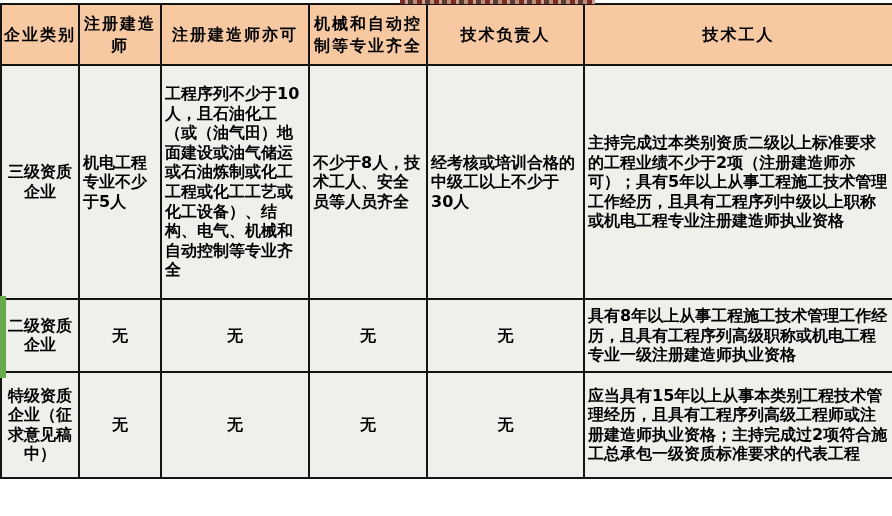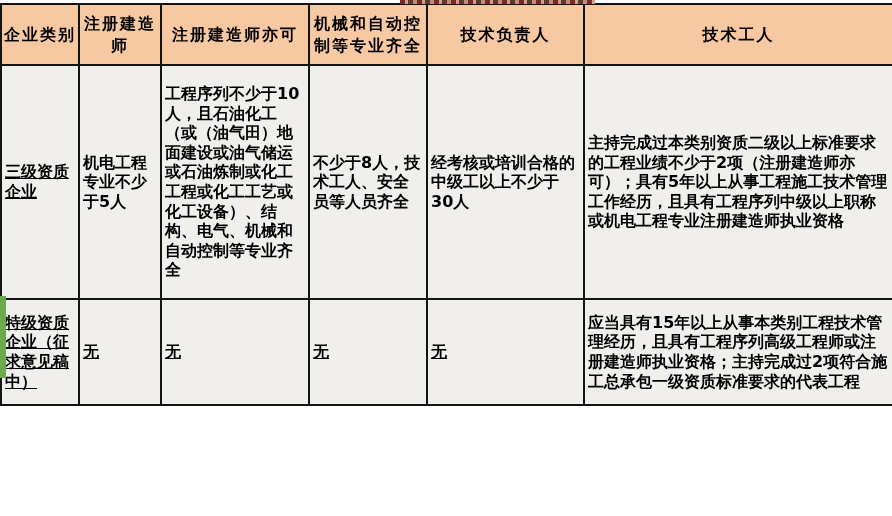--- a/index.html
+++ b/index.html
@@ -45,7 +45,7 @@
     padding: 6px 3px;
     vertical-align: middle;
   }
-  td.center { text-align: left; text-decoration: underline; }
+  td.center { text-align: center; }
   td.left   { text-align: left; }
   tr.r-header { height: 61px; }
   tr.r-0 { height: 234px; }

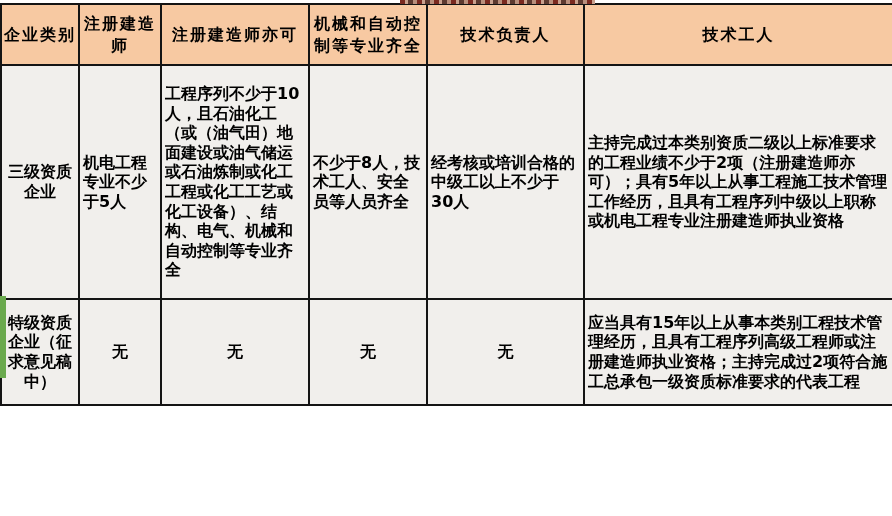--- a/index.html
+++ b/index.html
@@ -110,6 +110,14 @@
         <td class="left">主持完成过本类别资质二级以上标准要求的工程业绩不少于2项（注册建造师亦可）；具有5年以上从事工程施工技术管理工作经历，且具有工程序列中级以上职称或机电工程专业注册建造师执业资格</td>
       </tr>
 
+      <tr class="r-1">
+        <td class="center">二级资质企业</td>
+        <td class="center">无</td>
+        <td class="center">无</td>
+        <td class="center">无</td>
+        <td class="center">无</td>
+        <td class="left">具有8年以上从事工程施工技术管理工作经历，且具有工程序列高级职称或机电工程专业一级注册建造师执业资格</td>
+      </tr>
 
 
       <tr class="r-3">

